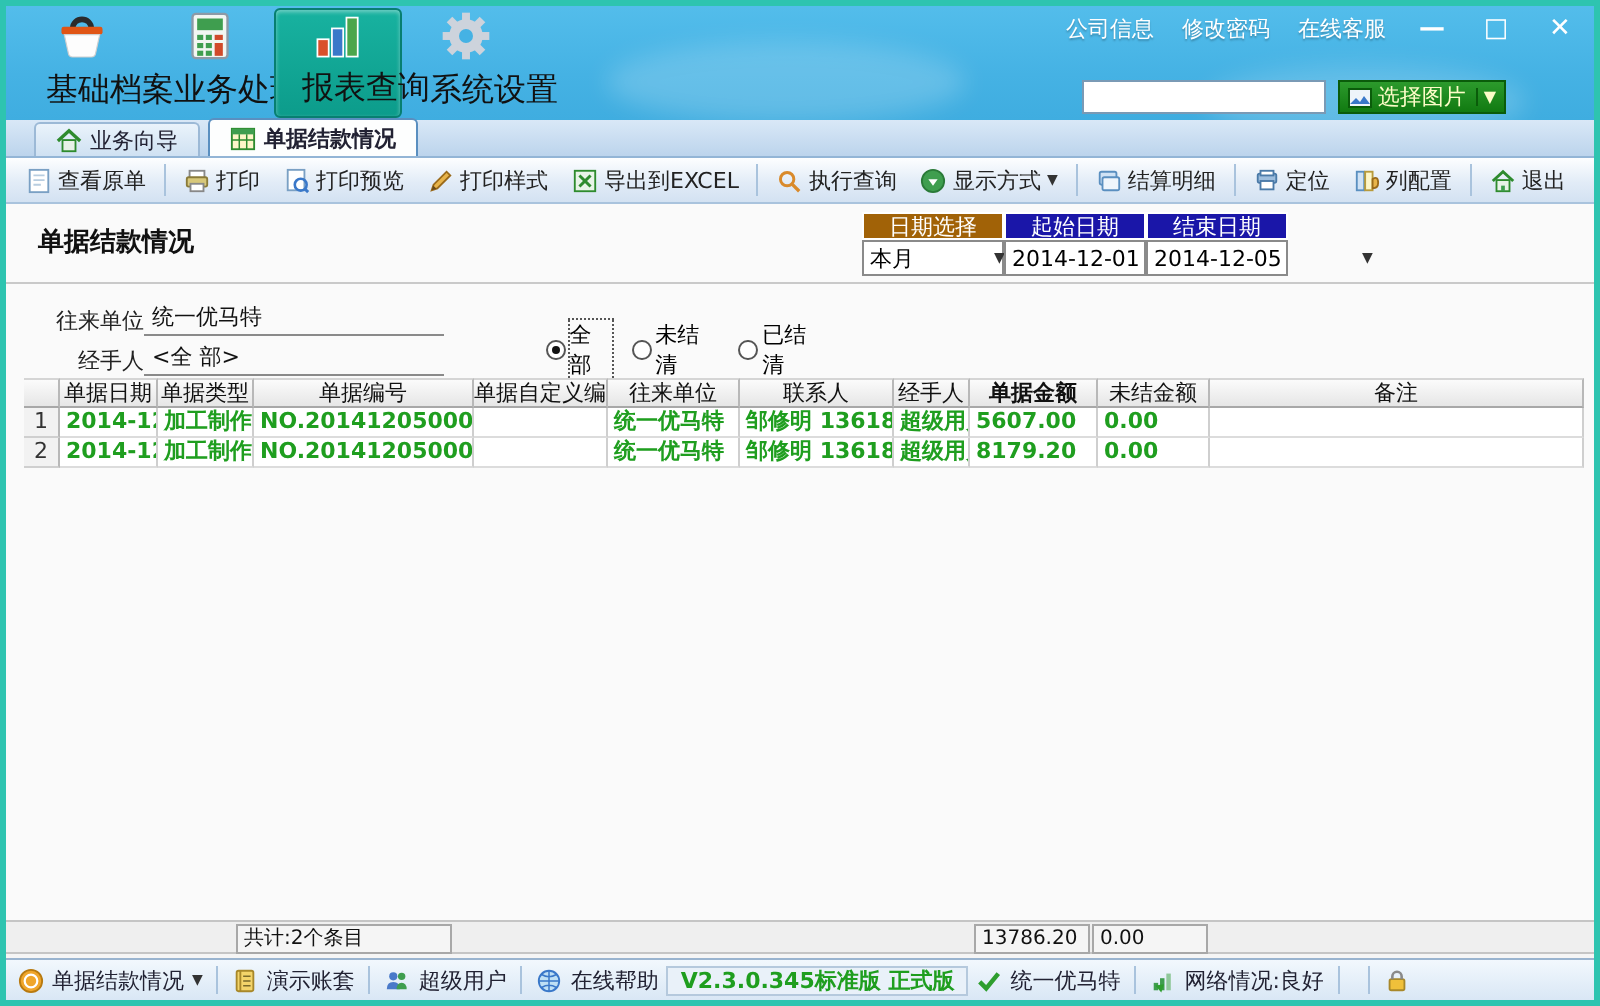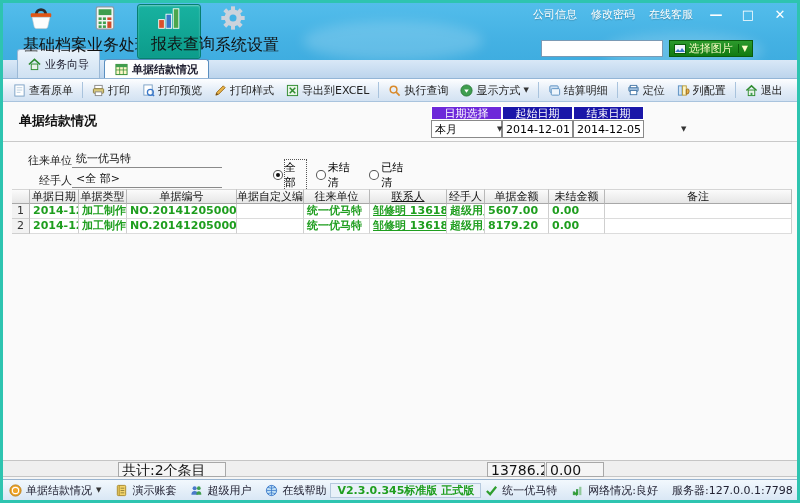--- a/index.html
+++ b/index.html
@@ -25,7 +25,7 @@
 
   
   .tabbar { position:absolute; left:0; top:57px; width:794px; height:19px; background:linear-gradient(180deg,#d9e8f7,#bcd4ec); border-bottom:1px solid #93b5d6; display:flex; align-items:flex-end; padding-left:14px; }
-  .tab { display:flex; align-items:center; height:29px; padding:0 10px; font-size:11px; color:#223; background:linear-gradient(180deg,#eaf3fb,#cfe1f2); border:1px solid #9cb9d6; border-bottom:none; border-radius:3px 3px 0 0; margin-right:4px; cursor:pointer; }
+  .tab { display:flex; align-items:center; height:17px; padding:0 10px; font-size:11px; color:#223; background:linear-gradient(180deg,#eaf3fb,#cfe1f2); border:1px solid #9cb9d6; border-bottom:none; border-radius:3px 3px 0 0; margin-right:4px; cursor:pointer; }
   .tab.active { background:#fdfefe; border-color:#5a8fc0; font-weight:bold; height:19px; }
   .tab .ticon { width:13px; height:13px; margin-right:4px; }
 

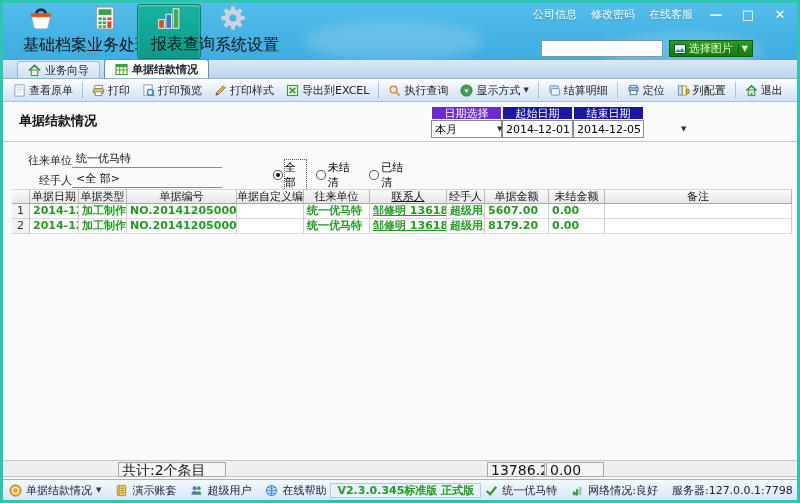--- a/index.html
+++ b/index.html
@@ -42,7 +42,7 @@
   .datefilter { position:absolute; left:428px; top:4px; }
   .df-row { display:flex; }
   .df-h { width:71px; height:14px; font-size:11px; color:#fff; text-align:center; line-height:14px; border:1px solid #fff; cursor:pointer; }
-  .df-h.green { background:#6d28d9; }
+  .df-h.green { background:#a16207; }
   .df-h.navy { background:#1a16a8; }
   .df-sel { width:71px; height:18px; border:1px solid #8a8a8a; background:#fff; font-size:11px; display:flex; align-items:center; justify-content:space-between; padding:0 3px; cursor:pointer;gap:40px; }
   .df-sel .val { white-space:nowrap; }

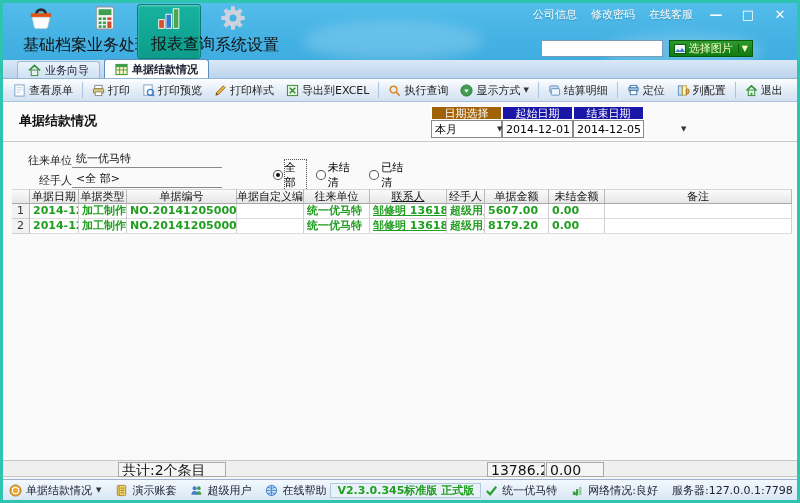--- a/index.html
+++ b/index.html
@@ -66,7 +66,7 @@
   .gc { border-right:1px solid #cfcfcf; border-bottom:1px solid #dcdcdc; color:#1f9e1f; font-weight:bold; padding:0 3px; overflow:hidden; white-space:nowrap; }
   .gnum { color:#333; font-weight:normal; text-align:center; padding:0; background:#f2f2f2; border-right:1px solid #b8b8b8; border-bottom:1px solid #cfcfcf; }
   .c0{width:18px;} .c1{width:49px;} .c2{width:48px;} .c3{width:110px;} .c4{width:67px;}
-  .c5{width:66px;} .c6{width:77px;text-decoration:underline;} .c7{width:38px;} .c8{width:64px;} .c9{width:56px;} .c10{flex:1;}
+  .c5{width:66px;} .c6{width:77px;} .c7{width:38px;} .c8{width:64px;} .c9{width:56px;} .c10{flex:1;}
 
   
   .summary { position:absolute; left:0; top:457px; width:794px; height:17px; background:#efefef; border-top:1px solid #c5c5c5; border-bottom:1px solid #c5c5c5; font-size:14px; }

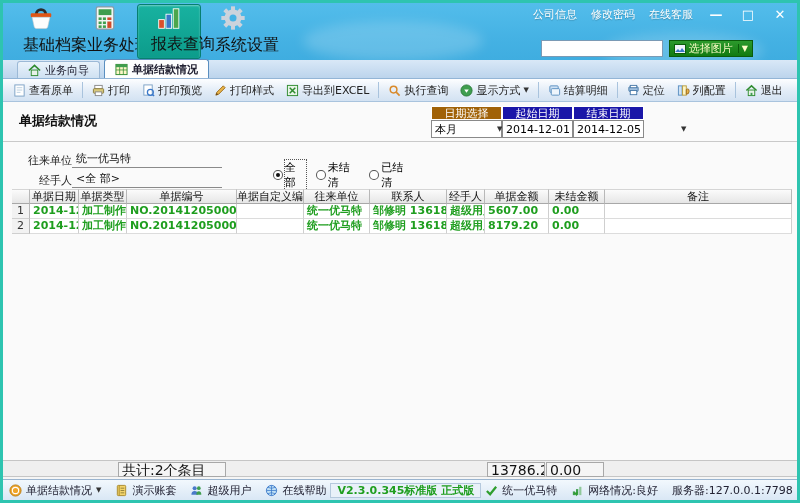--- a/index.html
+++ b/index.html
@@ -66,7 +66,7 @@
   .gc { border-right:1px solid #cfcfcf; border-bottom:1px solid #dcdcdc; color:#1f9e1f; font-weight:bold; padding:0 3px; overflow:hidden; white-space:nowrap; }
   .gnum { color:#333; font-weight:normal; text-align:center; padding:0; background:#f2f2f2; border-right:1px solid #b8b8b8; border-bottom:1px solid #cfcfcf; }
   .c0{width:18px;} .c1{width:49px;} .c2{width:48px;} .c3{width:110px;} .c4{width:67px;}
-  .c5{width:66px;} .c6{width:77px;} .c7{width:38px;} .c8{width:64px;} .c9{width:56px;} .c10{flex:1;}
+  .c5{width:66px;} .c6{width:77px;} .c7{width:38px;} .c8{width:64px;font-weight:bold;} .c9{width:56px;} .c10{flex:1;}
 
   
   .summary { position:absolute; left:0; top:457px; width:794px; height:17px; background:#efefef; border-top:1px solid #c5c5c5; border-bottom:1px solid #c5c5c5; font-size:14px; }

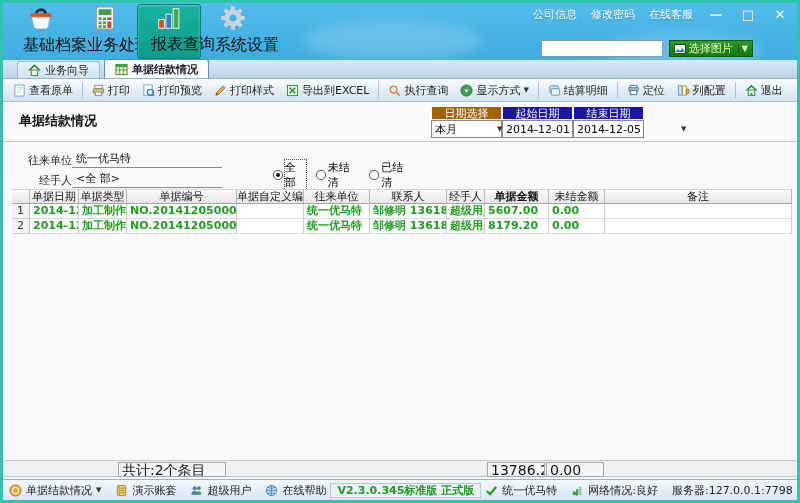--- a/index.html
+++ b/index.html
@@ -69,7 +69,7 @@
   .c5{width:66px;} .c6{width:77px;} .c7{width:38px;} .c8{width:64px;font-weight:bold;} .c9{width:56px;} .c10{flex:1;}
 
   
-  .summary { position:absolute; left:0; top:457px; width:794px; height:17px; background:#efefef; border-top:1px solid #c5c5c5; border-bottom:1px solid #c5c5c5; font-size:14px; }
+  .summary { position:absolute; left:0; top:457px; width:794px; height:17px; background:#efefef; border-top:1px solid #c5c5c5; border-bottom:1px solid #c5c5c5; font-size:10px; }
   .sumbox { position:absolute; top:1px; height:15px; background:#f5f5f5; border:1px solid #a8a8a8; line-height:14px; padding:0 3px; color:#111; overflow:hidden; white-space:nowrap; }
 
   

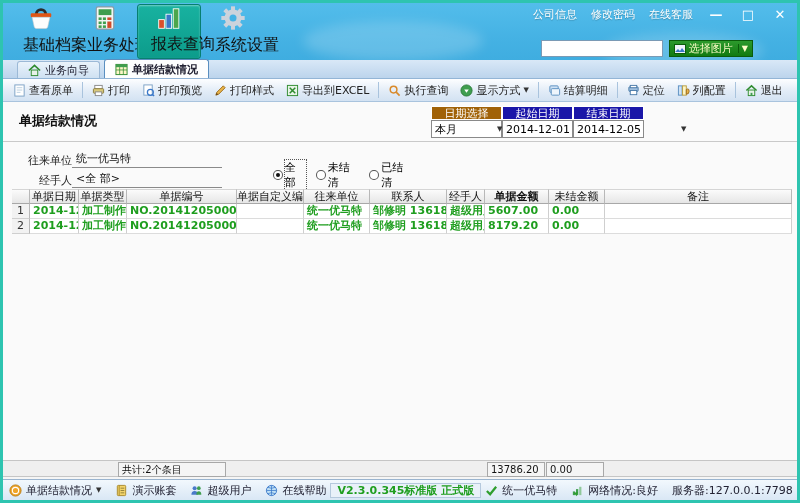--- a/index.html
+++ b/index.html
@@ -427,9 +427,6 @@
       <span>网络情况:良好</span>
     </div>
     <div class="ssep"></div>
-    <div class="sitem">
-      <span>服务器:127.0.0.1:7798</span>
-    </div>
     <div class="ssep"></div>
     <div class="sitem" style="color:#1a50a0;">
       <svg class="sicon" viewBox="0 0 14 14">

